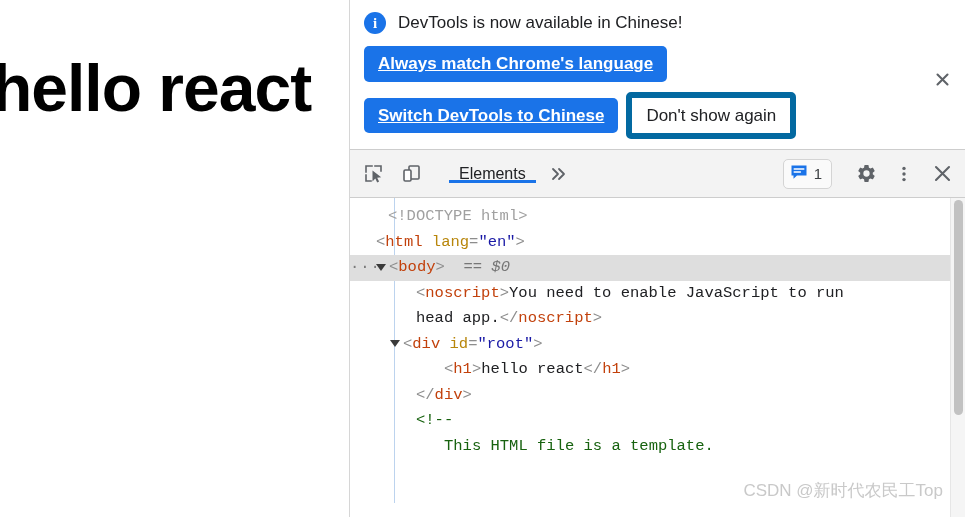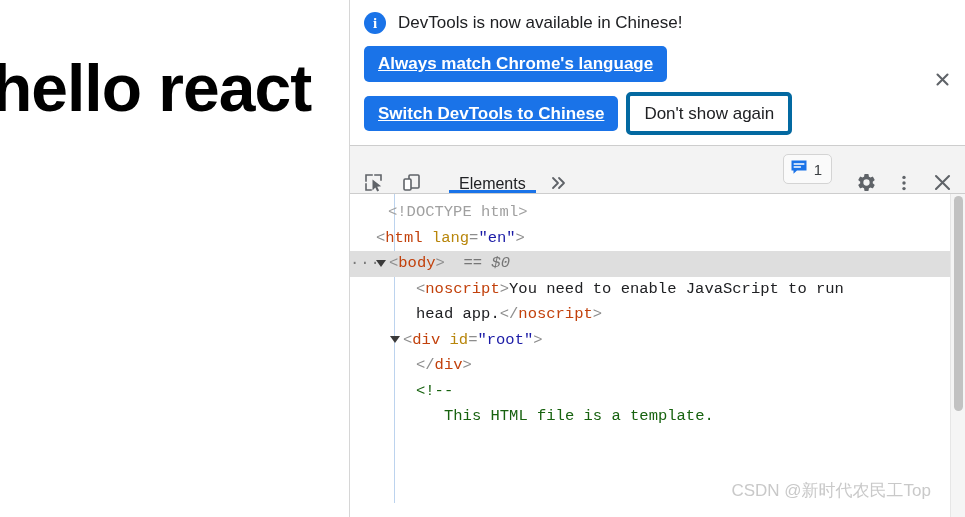--- a/index.html
+++ b/index.html
@@ -119,7 +119,7 @@
   .btn-secondary {
     background: #ffffff;
     color: #202124;
-    border: 4px solid #0369a1;
+    border: 6px solid #0369a1;
     border-radius: 5px;
     font-size: 17px;
     font-family: "Liberation Sans", sans-serif;

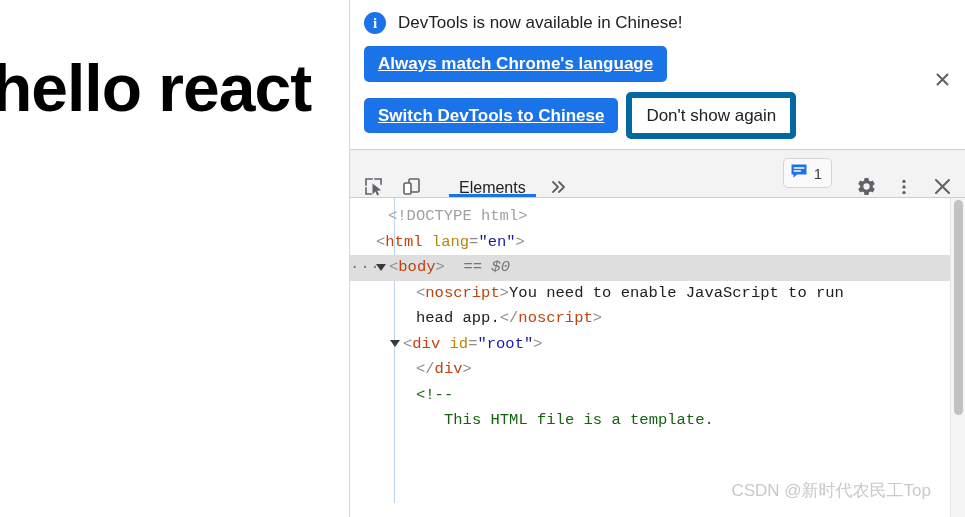--- a/index.html
+++ b/index.html
@@ -148,7 +148,7 @@
     background: #f3f3f3;
     border-bottom: 1px solid #cdcdcd;
     display: flex;
-    align-items: flex-end;
+    align-items: center;
     padding: 0 4px;
     box-sizing: border-box;
   }

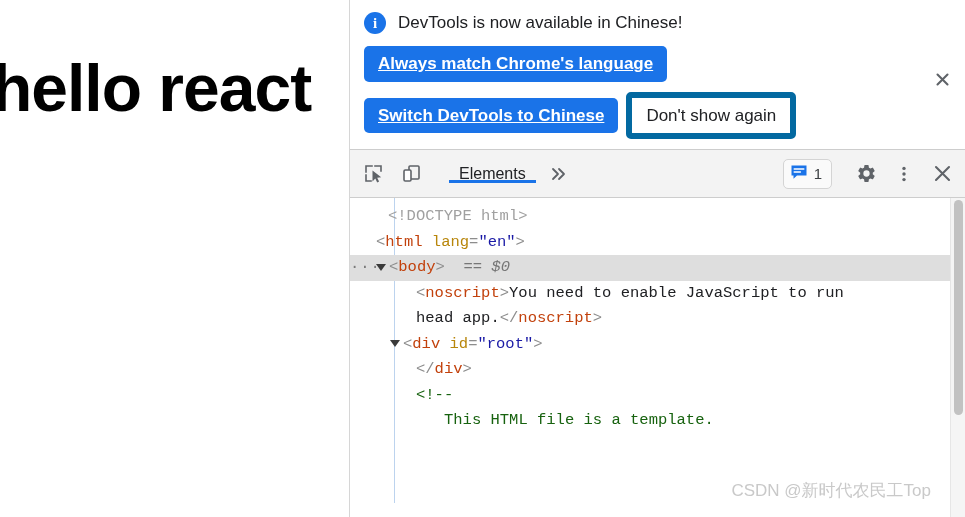--- a/index.html
+++ b/index.html
@@ -412,6 +412,7 @@
           <div class="dom-line ind3"><span class="tkn-punct">&lt;</span><span class="tkn-tag">noscript</span><span class="tkn-punct">&gt;</span><span class="tkn-text">You need to enable JavaScript to run</span></div>
           <div class="dom-line ind3"><span class="tkn-text">head app.</span><span class="tkn-punct">&lt;/</span><span class="tkn-tag">noscript</span><span class="tkn-punct">&gt;</span></div>
           <div class="dom-line ind2"><span class="tw open"></span><span class="tkn-punct">&lt;</span><span class="tkn-tag">div</span><span class="tkn-text"> </span><span class="tkn-attr">id</span><span class="tkn-punct">=</span><span class="tkn-val">"root"</span><span class="tkn-punct">&gt;</span></div>
+          <div class="dom-line ind4"><span class="tkn-punct">&lt;</span><span class="tkn-tag">h1</span><span class="tkn-punct">&gt;</span><span class="tkn-text">hello react</span><span class="tkn-punct">&lt;/</span><span class="tkn-tag">h1</span><span class="tkn-punct">&gt;</span></div>
           <div class="dom-line ind3"><span class="tkn-punct">&lt;/</span><span class="tkn-tag">div</span><span class="tkn-punct">&gt;</span></div>
           <div class="dom-line ind3"><span class="tkn-comment">&lt;!--</span></div>
           <div class="dom-line ind4"><span class="tkn-comment">This HTML file is a template.</span></div>

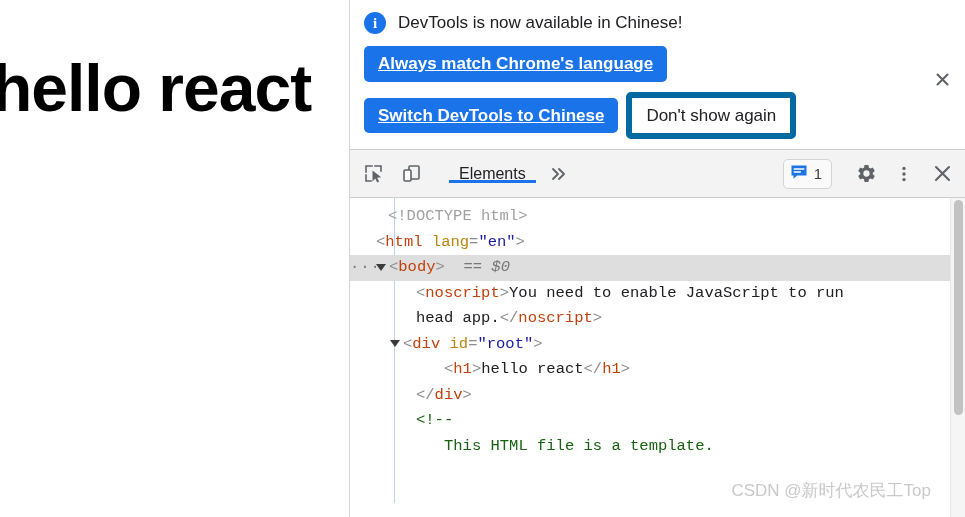--- a/index.html
+++ b/index.html
@@ -304,7 +304,7 @@
   
   .watermark {
     position: absolute;
-    right: 34px;
+    right: 22px;
     bottom: 14px;
     font-size: 17px;
     color: #c9c9c9;

